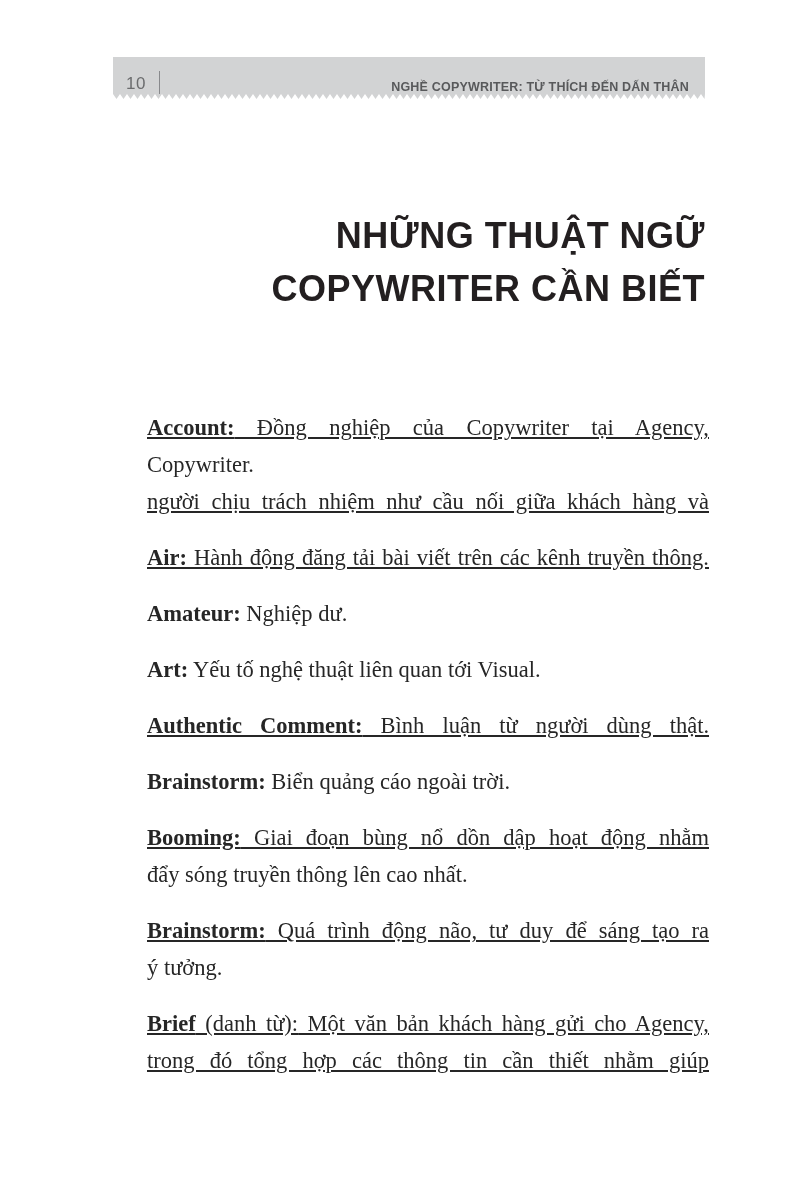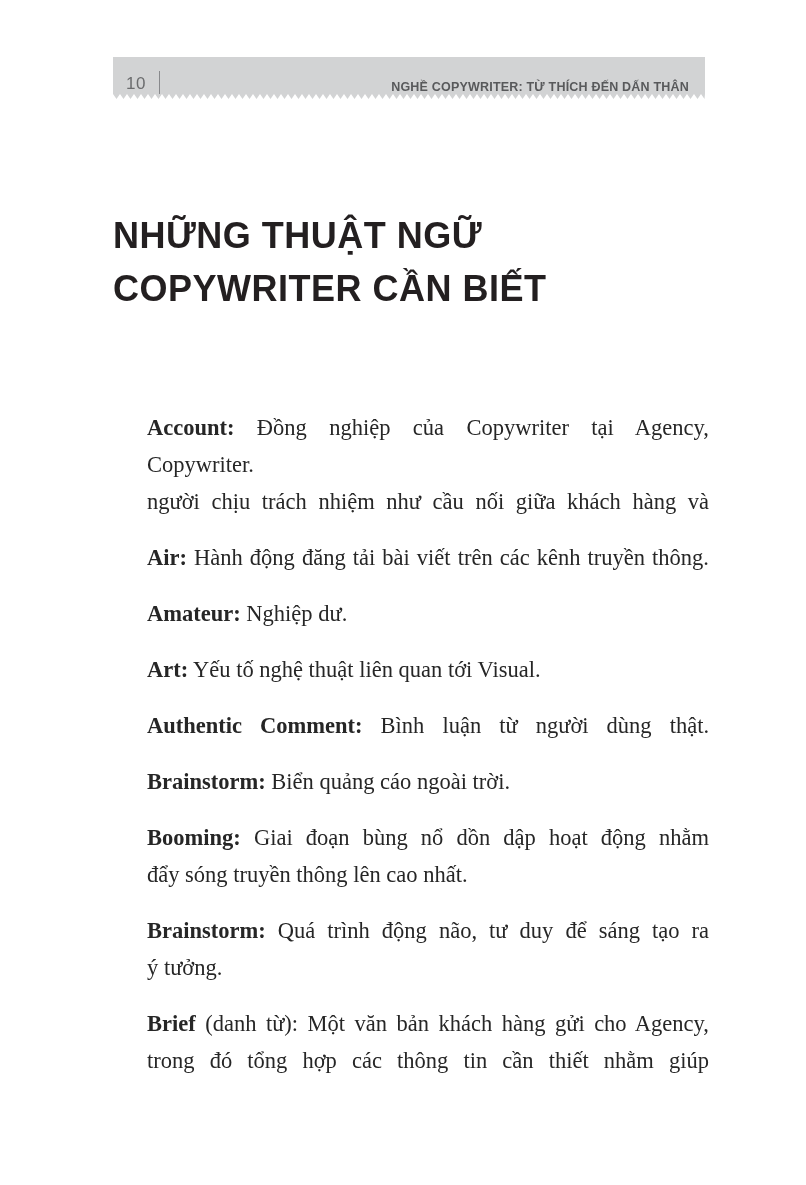--- a/index.html
+++ b/index.html
@@ -45,7 +45,7 @@
   
   .chapter-title{
     position:absolute;left:113px;top:209px;width:592px;
-    text-align:left;
+    text-align:right;
     font-family:"Liberation Sans","DejaVu Sans",sans-serif;
     font-weight:bold;
     font-size:36px;line-height:53px;

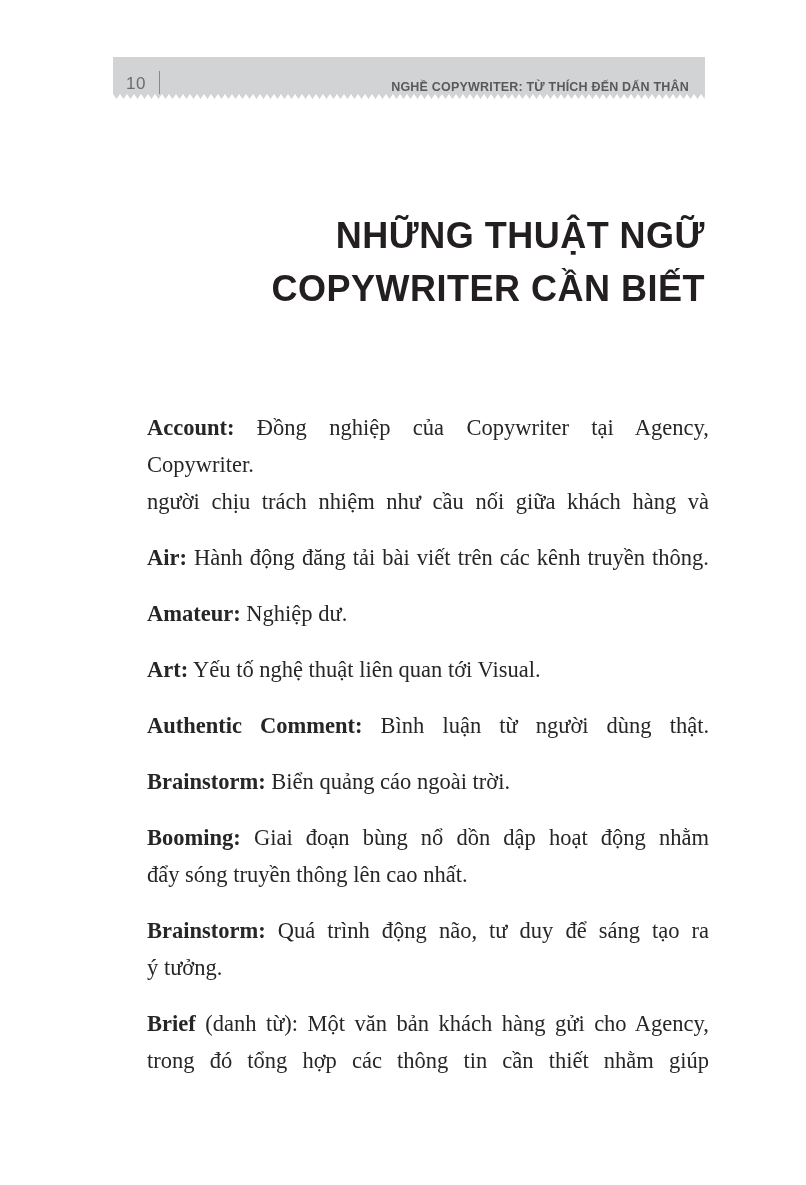--- a/index.html
+++ b/index.html
@@ -60,7 +60,7 @@
   }
   .entry{margin-bottom:19px;}
   .line{text-align:justify;}
-  .line.flush{text-align-last:justify;}
+  .line.flush{text-align-last:justify;text-decoration:underline;}
   .term{font-weight:bold;}
 </style>
 </head>

